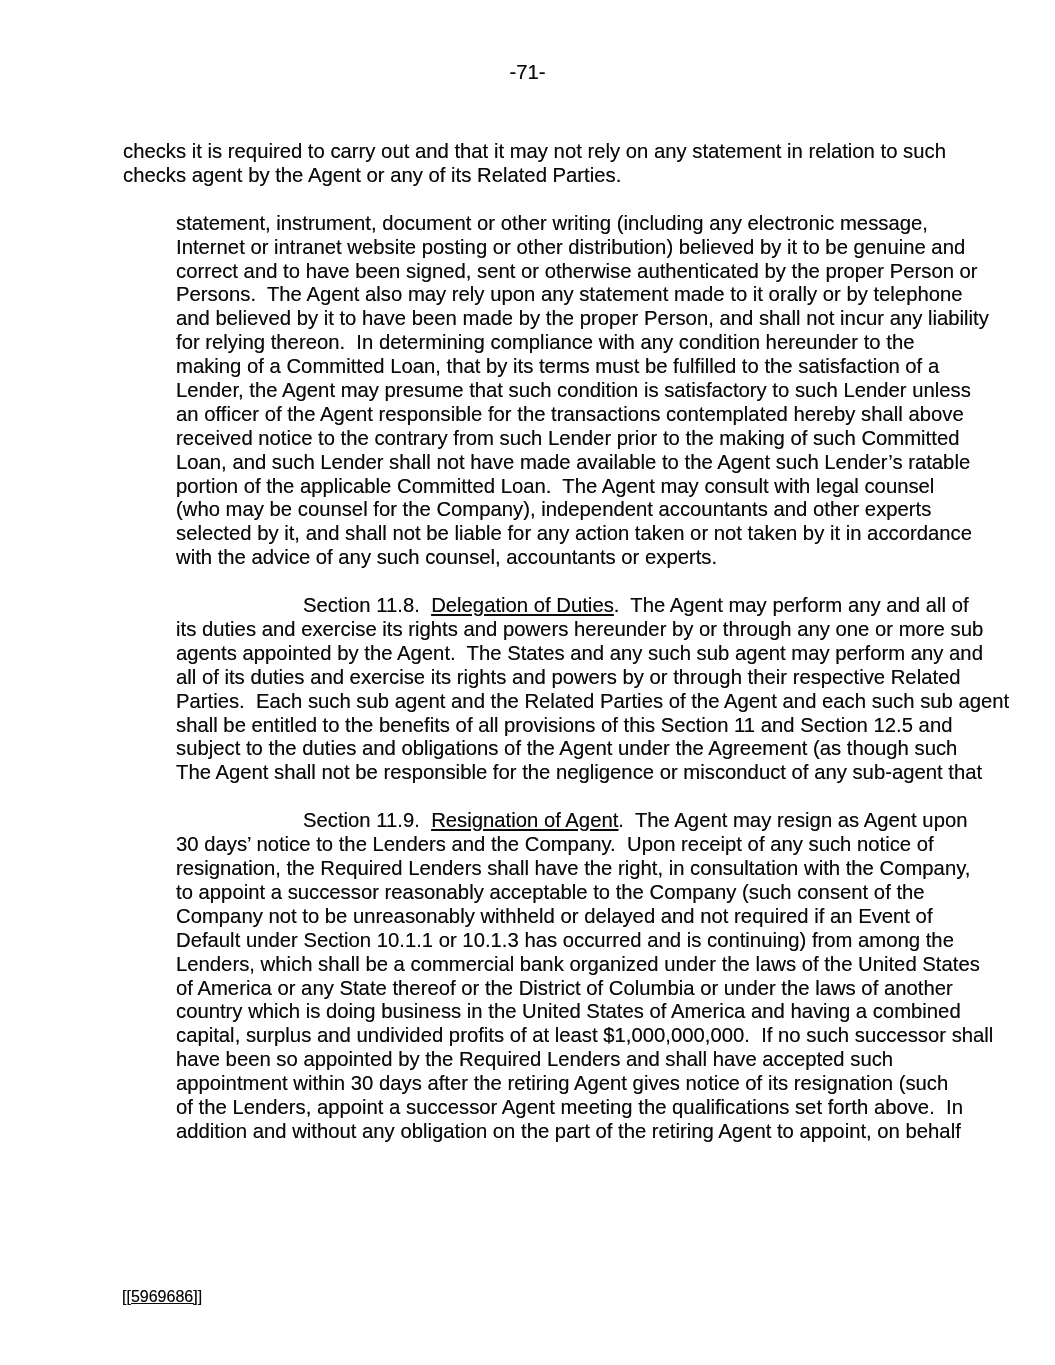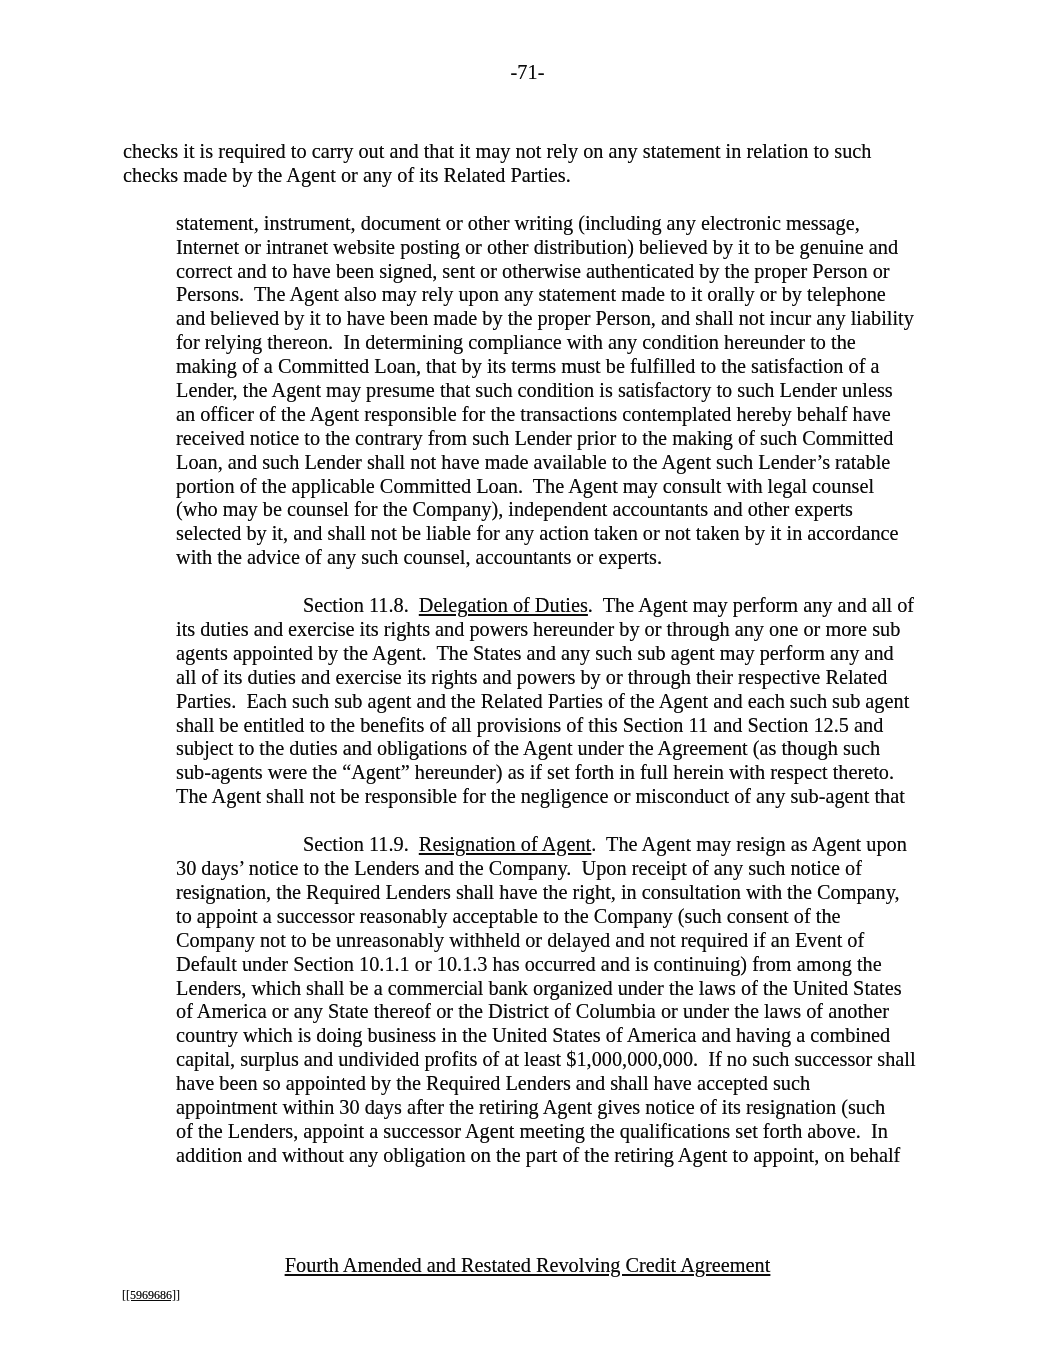--- a/index.html
+++ b/index.html
@@ -12,7 +12,7 @@
     width: 1055px;
     height: 1365px;
     background: #ffffff;
-    font-family: Liberation Serif, serif;
+    font-family: Liberation Sans, sans-serif;
     font-size: 20.3px;
     color: #0a0a0a;
     text-shadow: 0 0 0.4px rgba(0,0,0,0.55);

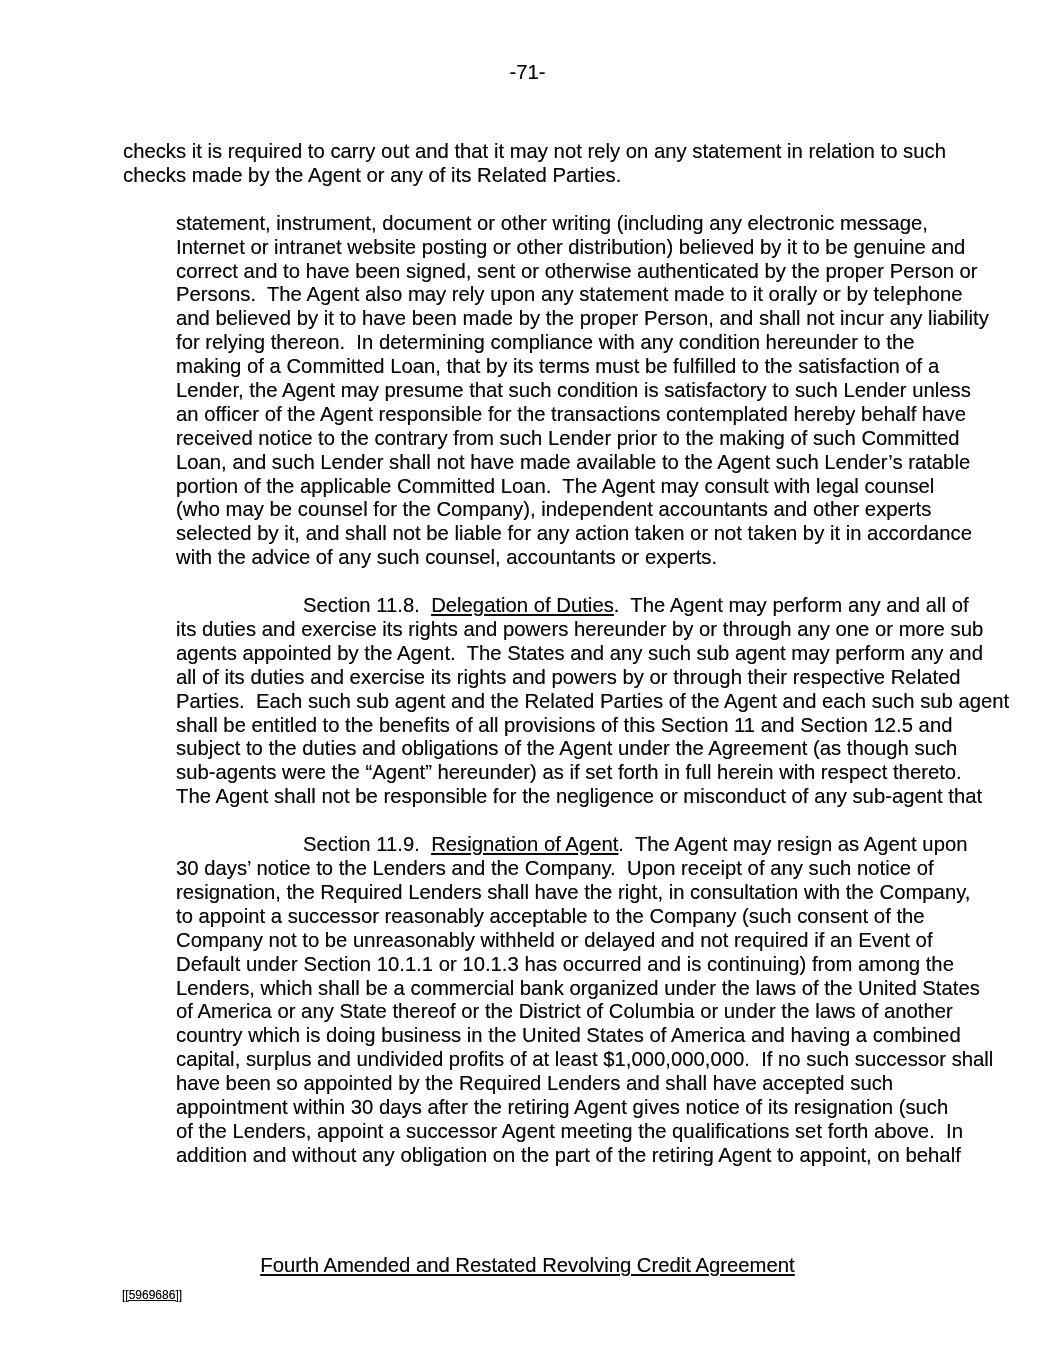--- a/index.html
+++ b/index.html
@@ -75,7 +75,7 @@
   <div class="content">
       <div class="paragraph">
         <div class="line"><span>checks it is required to carry out and that it may not rely on any statement in relation to such</span></div>
-        <div class="line"><span>checks made by the Agent or any of its Related Parties.</span></div>
+        <div class="line"><span>checks agent by the Agent or any of its Related Parties.</span></div>
       </div>
       <div class="paragraph indented">
         <div class="line"><span>statement, instrument, document or other writing (including any electronic message,</span></div>

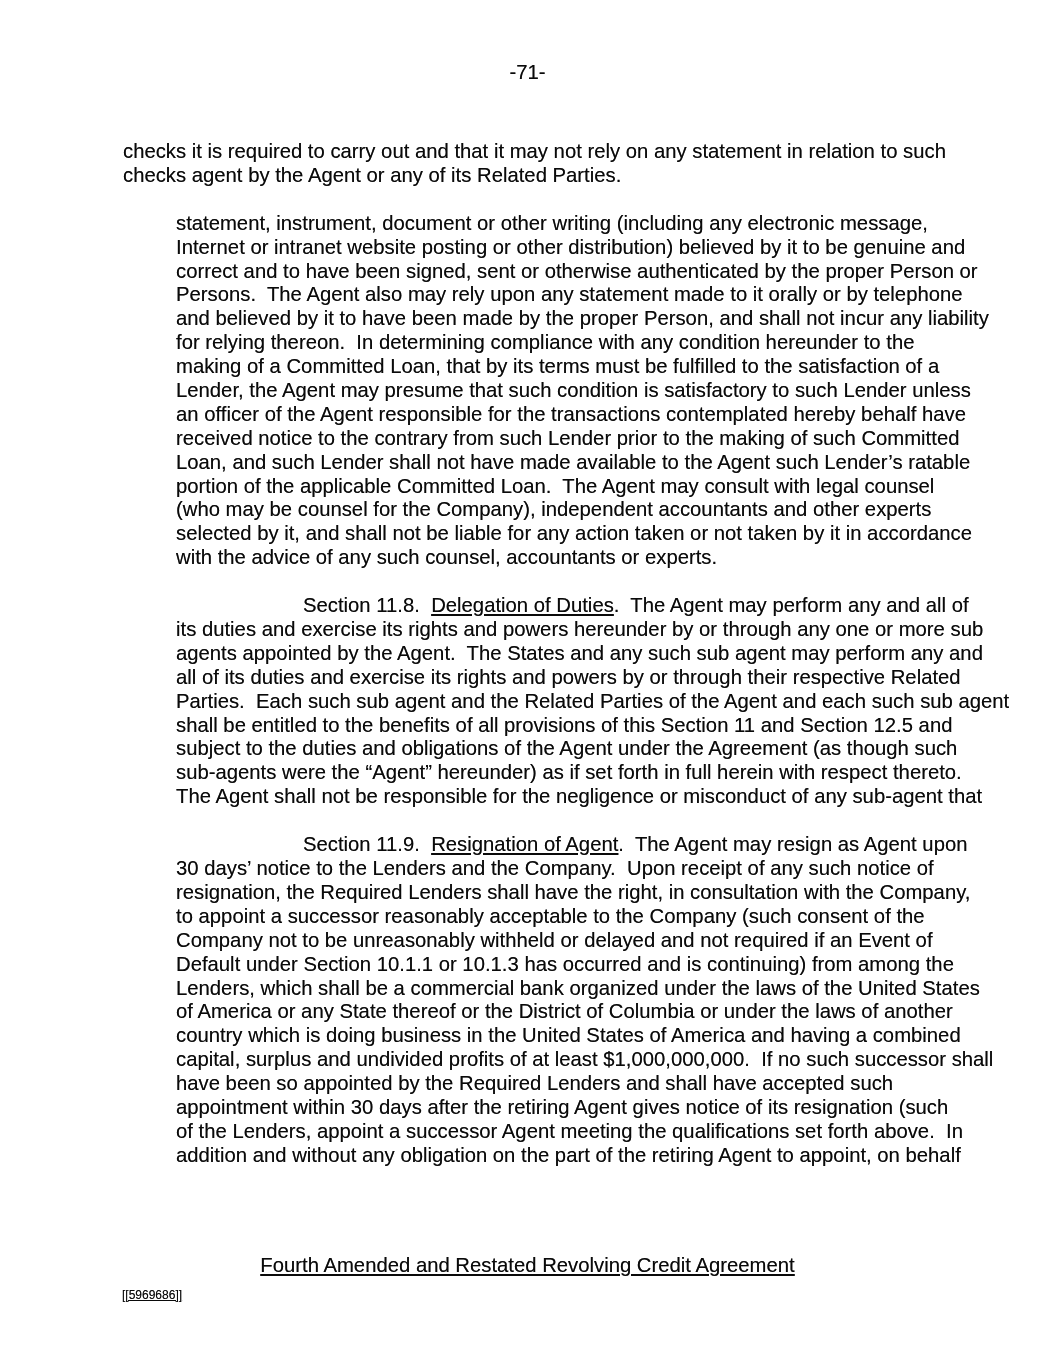--- a/index.html
+++ b/index.html
@@ -86,7 +86,7 @@
         <div class="line"><span>for relying thereon.  In determining compliance with any condition hereunder to the</span></div>
         <div class="line"><span>making of a Committed Loan, that by its terms must be fulfilled to the satisfaction of a</span></div>
         <div class="line"><span>Lender, the Agent may presume that such condition is satisfactory to such Lender unless</span></div>
-        <div class="line"><span>an officer of the Agent responsible for the transactions contemplated hereby behalf have</span></div>
+        <div class="line"><span>an officer of the Agent responsible for the transactions contemplated hereby shall above</span></div>
         <div class="line"><span>received notice to the contrary from such Lender prior to the making of such Committed</span></div>
         <div class="line"><span>Loan, and such Lender shall not have made available to the Agent such Lender’s ratable</span></div>
         <div class="line"><span>portion of the applicable Committed Loan.  The Agent may consult with legal counsel</span></div>

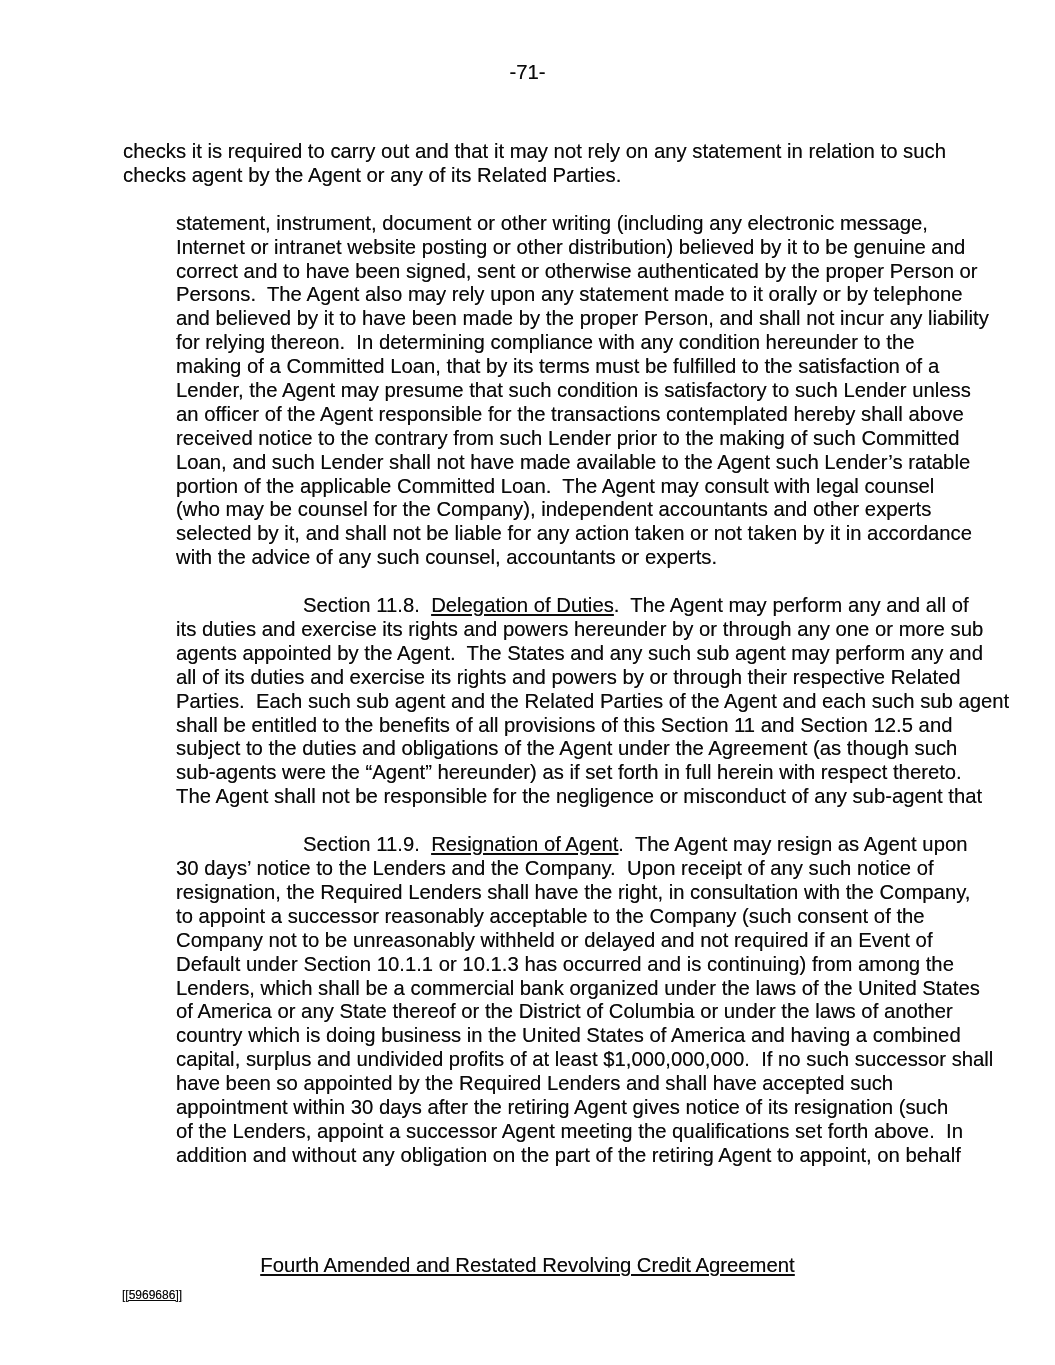--- a/index.html
+++ b/index.html
@@ -102,7 +102,6 @@
         <div class="line"><span>Parties.  Each such sub agent and the Related Parties of the Agent and each such sub agent</span></div>
         <div class="line"><span>shall be entitled to the benefits of all provisions of this Section 11 and Section 12.5 and</span></div>
         <div class="line"><span>subject to the duties and obligations of the Agent under the Agreement (as though such</span></div>
-        <div class="line"><span>sub-agents were the “Agent” hereunder) as if set forth in full herein with respect thereto.</span></div>
         <div class="line"><span>The Agent shall not be responsible for the negligence or misconduct of any sub-agent that</span></div>
       </div>
       <div class="paragraph indented">

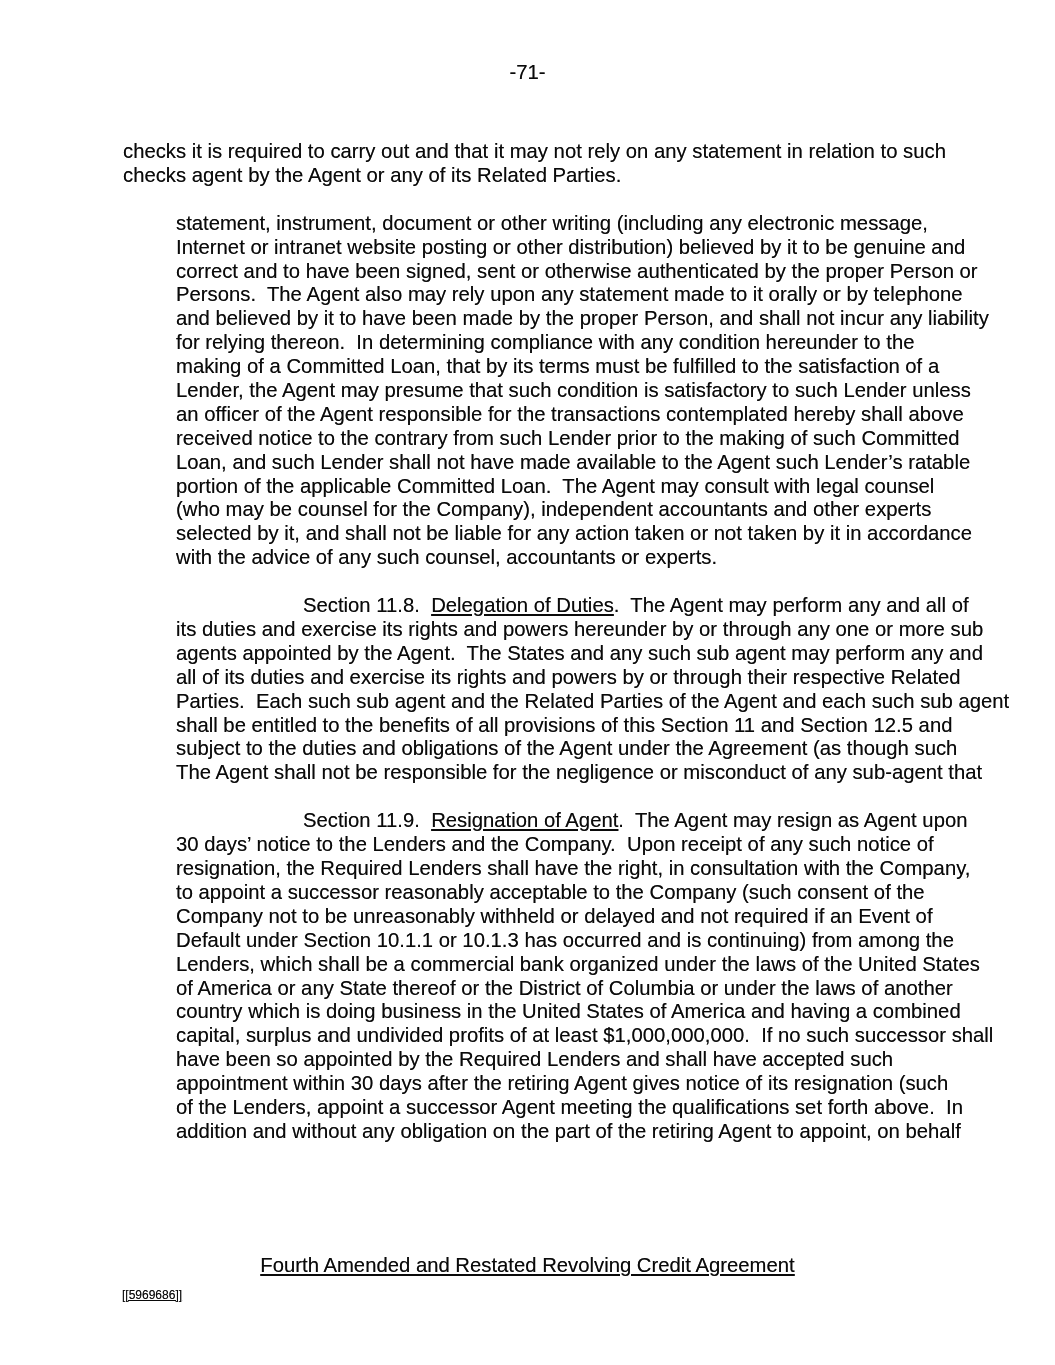--- a/index.html
+++ b/index.html
@@ -121,7 +121,6 @@
         <div class="line"><span>addition and without any obligation on the part of the retiring Agent to appoint, on behalf</span></div>
       </div>
     </div>
-  <div class="footer"><span>Fourth Amended and Restated Revolving Credit Agreement</span></div>
   <div class="docid">[[5969686]]</div>
 </div>
 

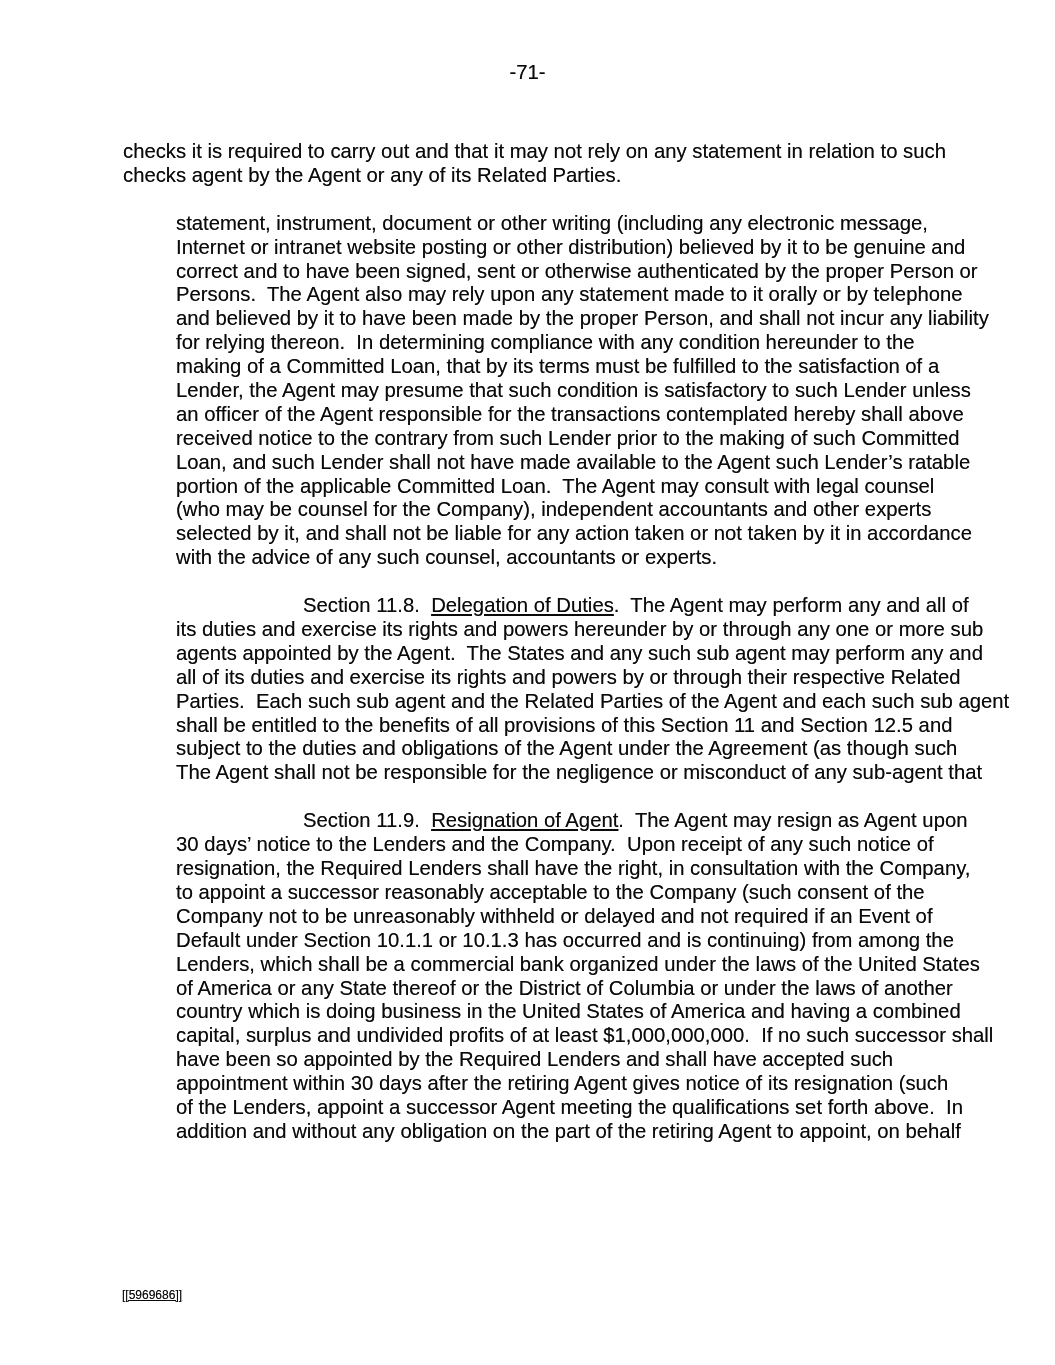--- a/index.html
+++ b/index.html
@@ -63,7 +63,7 @@
     position: absolute;
     left: 122px;
     top: 1288px;
-    font-size: 12px;
+    font-size: 16px;
     text-decoration: underline;
   }
 </style>

